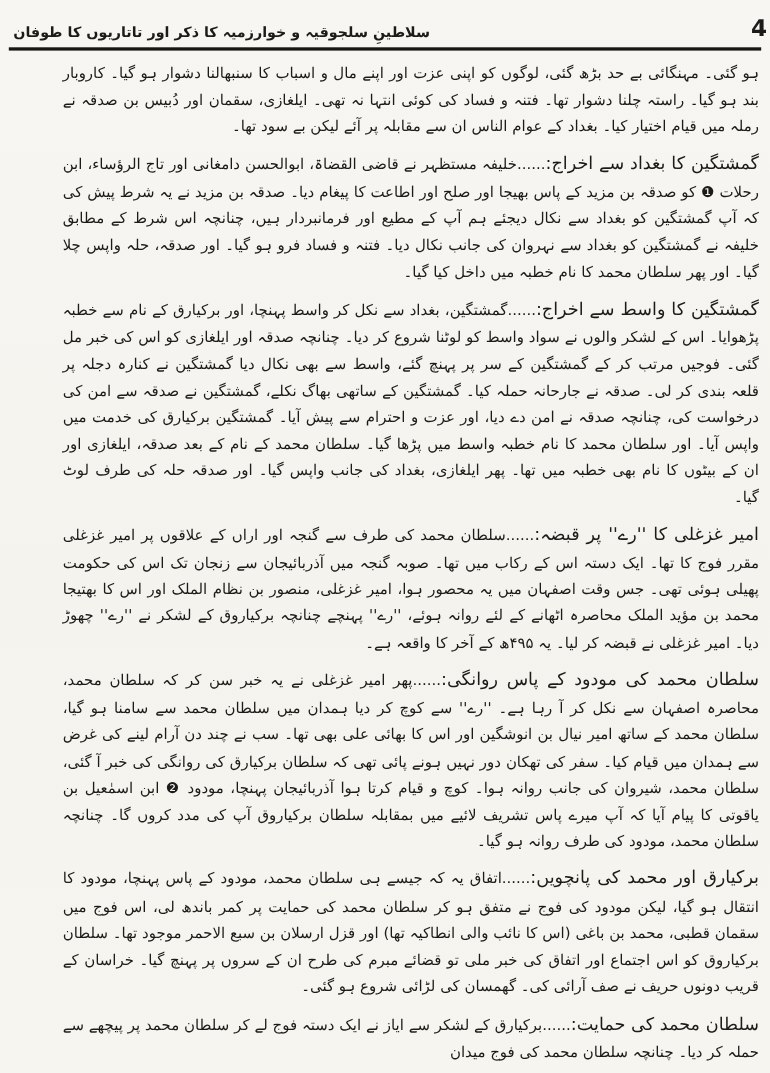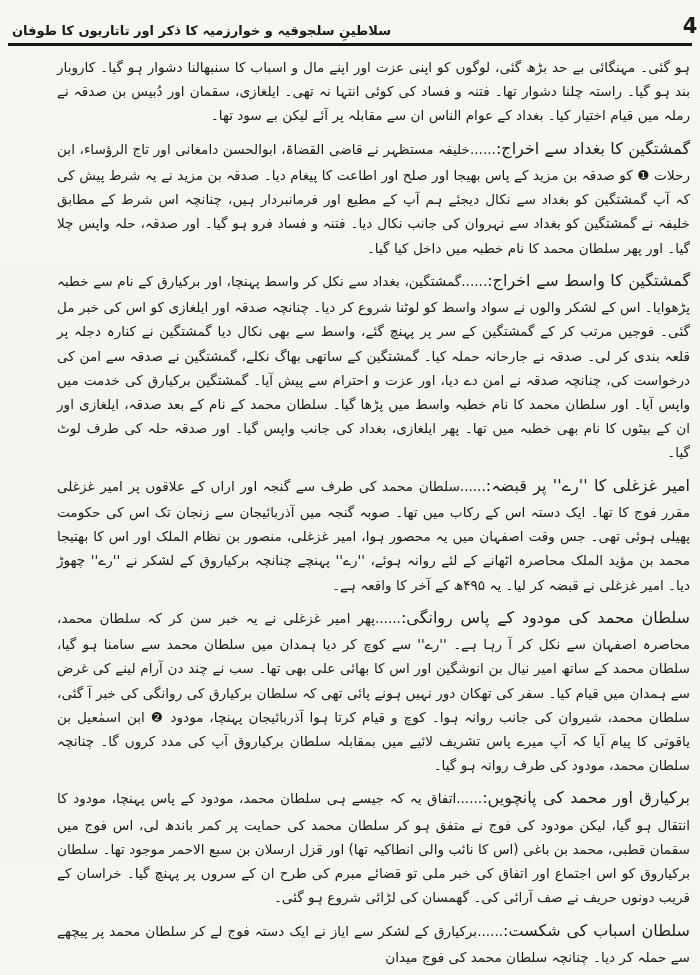--- a/index.html
+++ b/index.html
@@ -80,7 +80,7 @@
 
     <p class="para"><b class="phead">برکیارق اور محمد کی پانچویں:</b><span>......اتفاق یہ کہ جیسے ہی سلطان محمد، مودود کے پاس پہنچا، مودود کا انتقال ہو گیا، لیکن مودود کی فوج نے متفق ہو کر سلطان محمد کی حمایت پر کمر باندھ لی، اس فوج میں سقمان قطبی، محمد بن باغی (اس کا نائب والی انطاکیہ تھا) اور قزل ارسلان بن سبع الاحمر موجود تھا۔ سلطان برکیاروق کو اس اجتماع اور اتفاق کی خبر ملی تو قضائے مبرم کی طرح ان کے سروں پر پہنچ گیا۔ خراسان کے قریب دونوں حریف نے صف آرائی کی۔ گھمسان کی لڑائی شروع ہو گئی۔</span></p>
 
-    <p class="para"><b class="phead">سلطان اسباب کی شکست:</b><span>......برکیارق کے لشکر سے ایاز نے ایک دستہ فوج لے کر سلطان محمد پر پیچھے سے حملہ کر دیا۔ چنانچہ سلطان محمد کی فوج میدان</span></p>
+    <p class="para"><b class="phead">سلطان محمد کی حمایت:</b><span>......برکیارق کے لشکر سے ایاز نے ایک دستہ فوج لے کر سلطان محمد پر پیچھے سے حملہ کر دیا۔ چنانچہ سلطان محمد کی فوج میدان</span></p>
   </div>
 
 </div>

